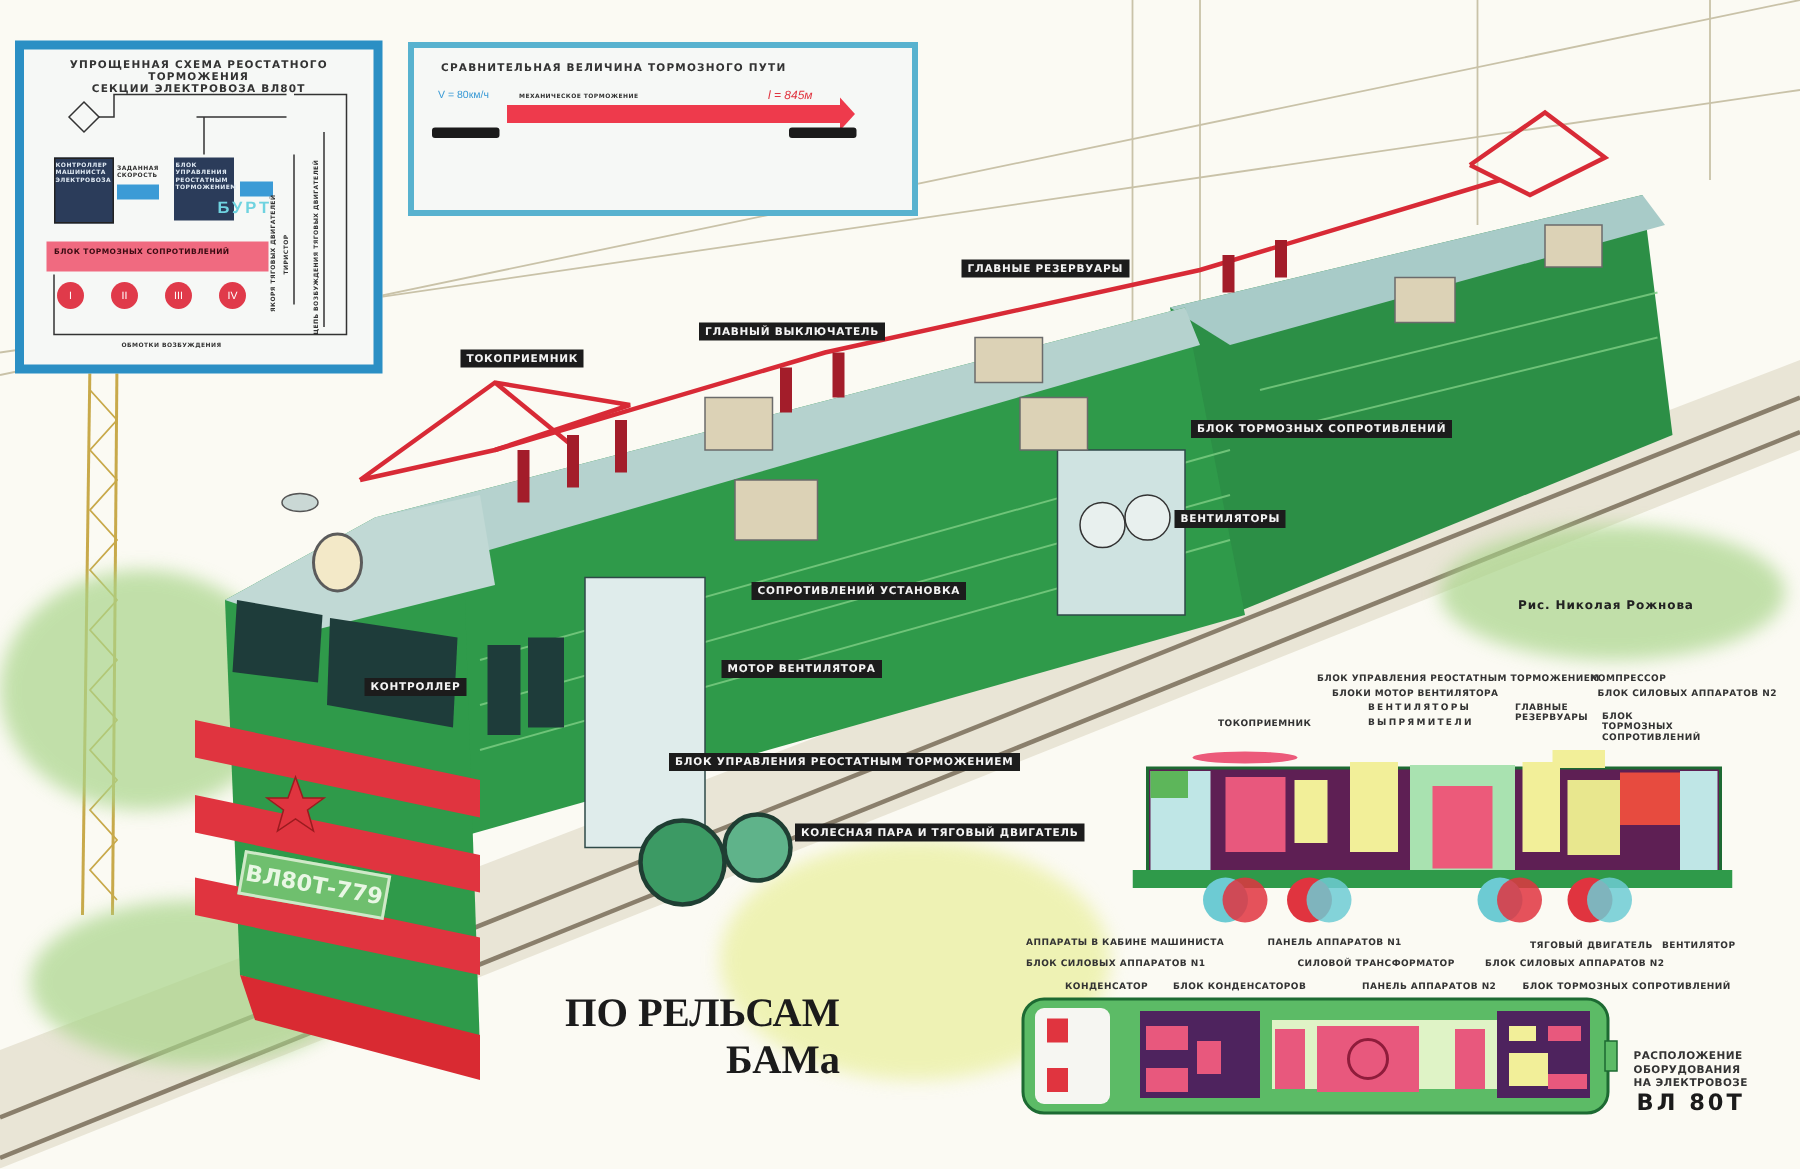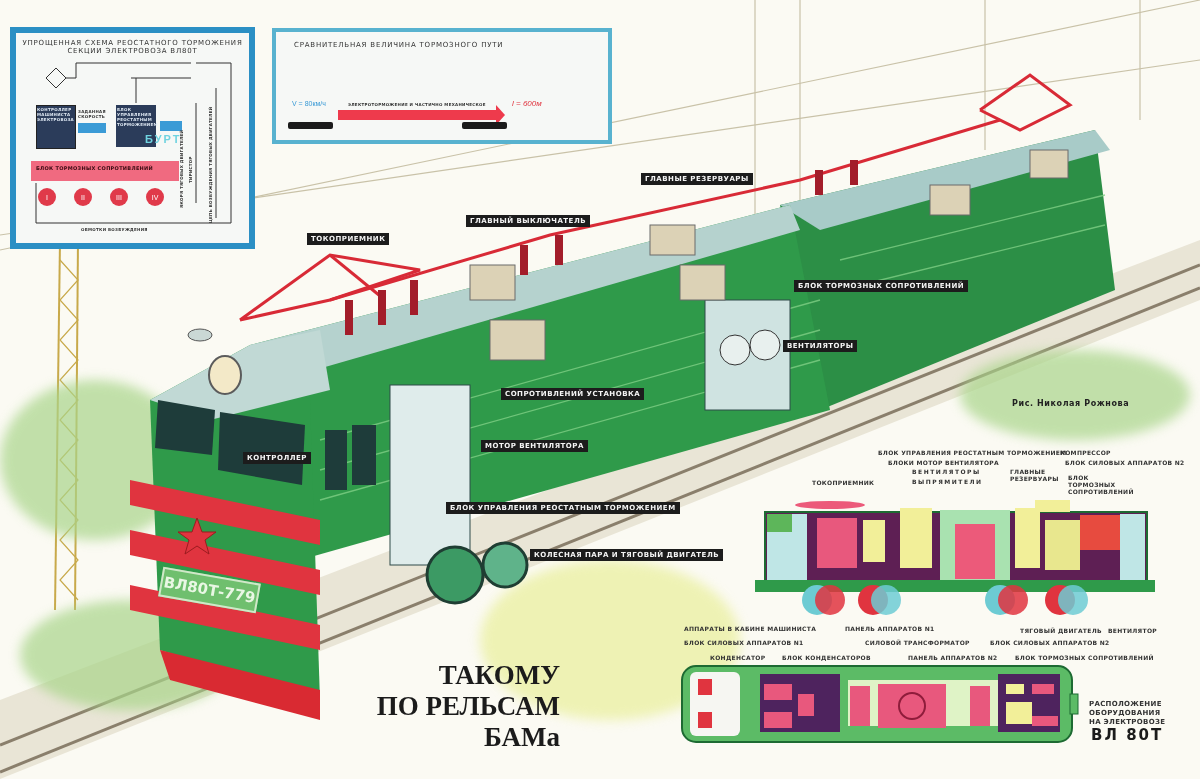--- a/index.html
+++ b/index.html
@@ -8,7 +8,7 @@
   .tag{position:absolute;background:#1c1c1c;color:#f4f4f4;font-size:7px;font-weight:bold;letter-spacing:.5px;padding:2px 4px;white-space:nowrap;font-family:"DejaVu Sans",sans-serif;}
   .small{position:absolute;font-size:6px;font-weight:bold;color:#333;white-space:nowrap;font-family:"DejaVu Sans",sans-serif;letter-spacing:.3px;}
   .panel{position:absolute;background:#f6f8f6;border:6px solid #2b8fc4;}
-  .ptitle{font-size:8px;font-weight:normal;color:#333;letter-spacing:.8px;font-family:"DejaVu Sans",sans-serif;}
+  .ptitle{font-size:8px;font-weight:bold;color:#333;letter-spacing:.8px;font-family:"DejaVu Sans",sans-serif;}
   .headline{position:absolute;left:350px;top:660px;width:210px;text-align:right;font-family:"Liberation Serif",serif;font-size:27px;line-height:31px;color:#1b1b1b;font-weight:bold;}
   .grass{position:absolute;border-radius:50%;background:#a9d58a;opacity:.7;filter:blur(6px);}
 </style>

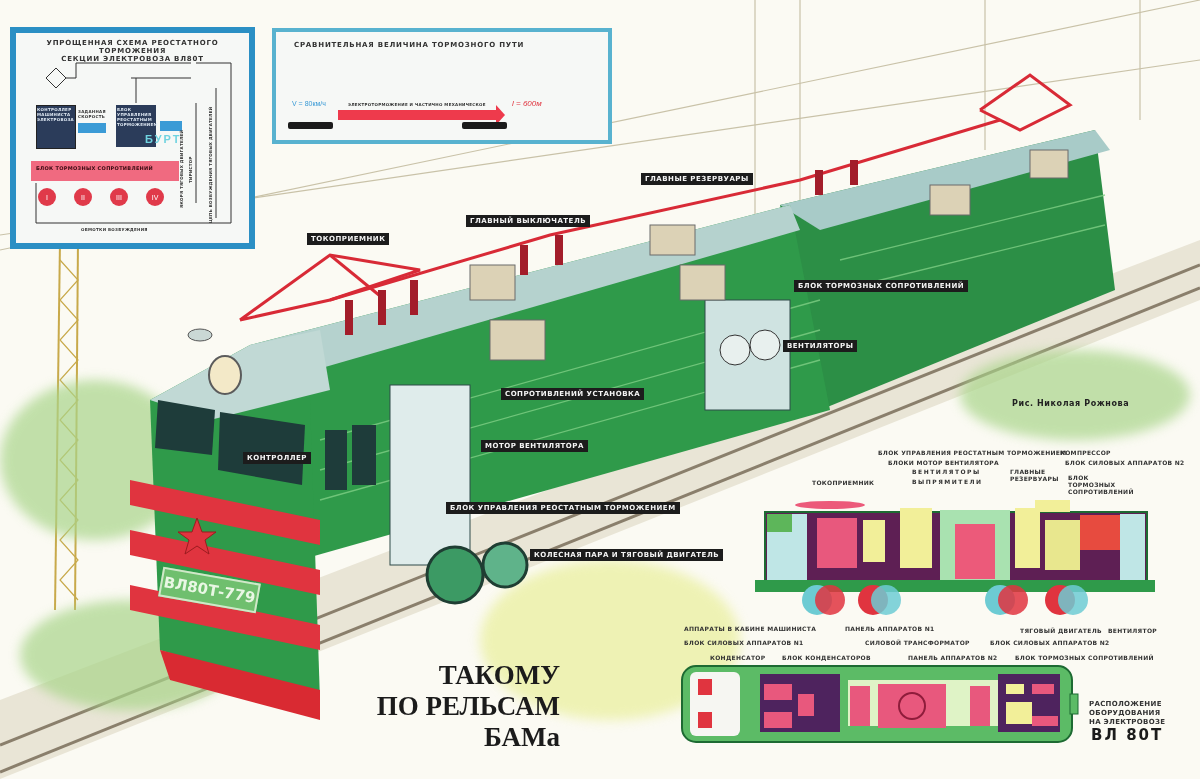--- a/index.html
+++ b/index.html
@@ -174,6 +174,15 @@
 
 <div class="panel" style="left:272px;top:28px;width:300px;height:108px;border-width:4px;border-color:#58b2cf;padding-left:32px;">
   <div class="ptitle" style="position:absolute;left:18px;top:9px;font-size:7px;">СРАВНИТЕЛЬНАЯ ВЕЛИЧИНА ТОРМОЗНОГО ПУТИ</div>
+  <div class="abs" style="left:0;top:25px;width:300px;height:38px;">
+    <span class="abs" style="left:16px;top:3px;font-size:7px;color:#3b9bd6;">V = 80км/ч</span>
+    <span class="abs small" style="left:70px;top:4px;font-size:4px;">МЕХАНИЧЕСКОЕ ТОРМОЖЕНИЕ</span>
+    <span class="abs" style="left:236px;top:2px;font-size:8px;color:#e0343f;font-style:italic;">l = 845м</span>
+    <div class="abs" style="left:62px;top:13px;width:222px;height:12px;background:#ee3a4c;"></div>
+    <div class="abs" style="left:284px;top:8px;width:0;height:0;border-top:11px solid transparent;border-bottom:11px solid transparent;border-left:10px solid #ee3a4c;"></div>
+    <div class="abs" style="left:12px;top:28px;width:45px;height:7px;background:#1b1b1b;border-radius:2px;"></div>
+    <div class="abs" style="left:250px;top:28px;width:45px;height:7px;background:#1b1b1b;border-radius:2px;"></div>
+  </div>
   <div class="abs" style="left:0;top:65px;width:300px;height:38px;">
     <span class="abs" style="left:16px;top:3px;font-size:7px;color:#3b9bd6;">V = 80км/ч</span>
     <span class="abs small" style="left:72px;top:5px;font-size:4px;">ЭЛЕКТРОТОРМОЖЕНИЕ И ЧАСТИЧНО МЕХАНИЧЕСКОЕ</span>

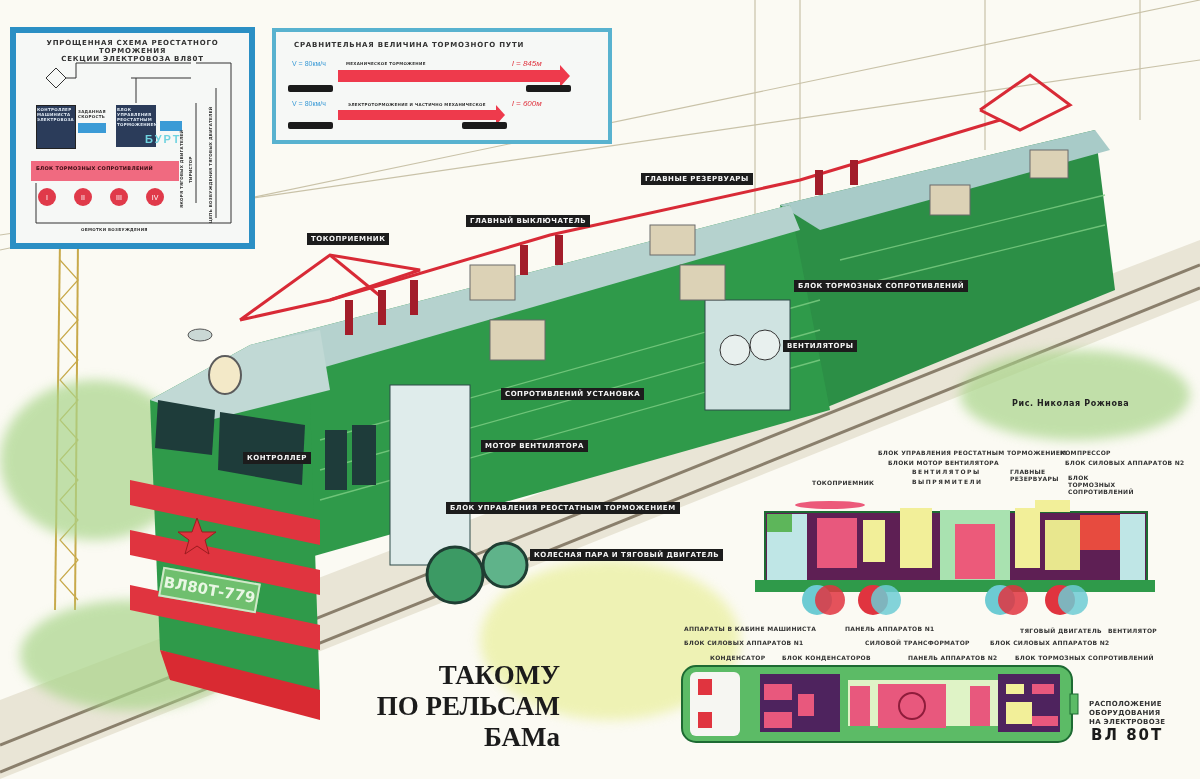--- a/index.html
+++ b/index.html
@@ -183,15 +183,6 @@
     <div class="abs" style="left:12px;top:28px;width:45px;height:7px;background:#1b1b1b;border-radius:2px;"></div>
     <div class="abs" style="left:250px;top:28px;width:45px;height:7px;background:#1b1b1b;border-radius:2px;"></div>
   </div>
-  <div class="abs" style="left:0;top:65px;width:300px;height:38px;">
-    <span class="abs" style="left:16px;top:3px;font-size:7px;color:#3b9bd6;">V = 80км/ч</span>
-    <span class="abs small" style="left:72px;top:5px;font-size:4px;">ЭЛЕКТРОТОРМОЖЕНИЕ И ЧАСТИЧНО МЕХАНИЧЕСКОЕ</span>
-    <span class="abs" style="left:236px;top:2px;font-size:8px;color:#e0343f;font-style:italic;">l = 600м</span>
-    <div class="abs" style="left:62px;top:13px;width:158px;height:10px;background:#ee3a4c;"></div>
-    <div class="abs" style="left:220px;top:8px;width:0;height:0;border-top:10px solid transparent;border-bottom:10px solid transparent;border-left:9px solid #ee3a4c;"></div>
-    <div class="abs" style="left:12px;top:25px;width:45px;height:7px;background:#1b1b1b;border-radius:2px;"></div>
-    <div class="abs" style="left:186px;top:25px;width:45px;height:7px;background:#1b1b1b;border-radius:2px;"></div>
-  </div>
 </div>
 
 <div class="headline">

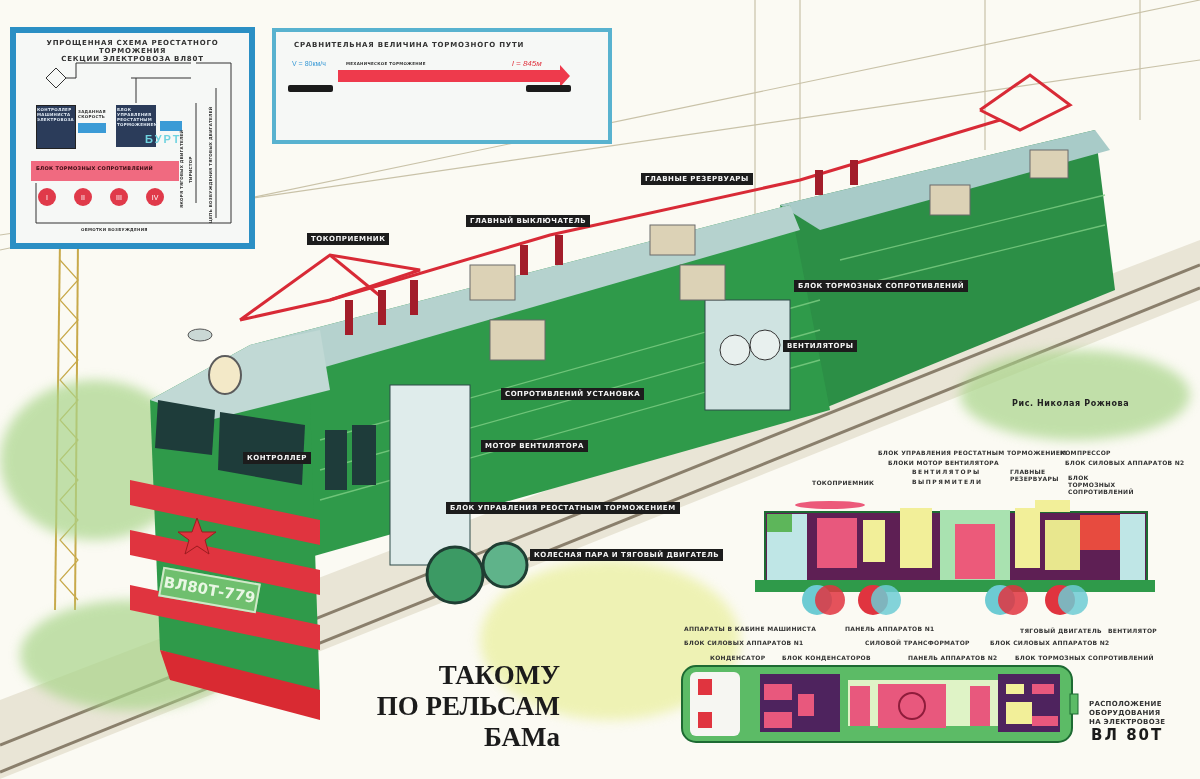--- a/index.html
+++ b/index.html
@@ -186,7 +186,6 @@
 </div>
 
 <div class="headline">
-  <div>ТАКОМУ</div>
   <div>ПО РЕЛЬСАМ БАМа</div>
 </div>
 

